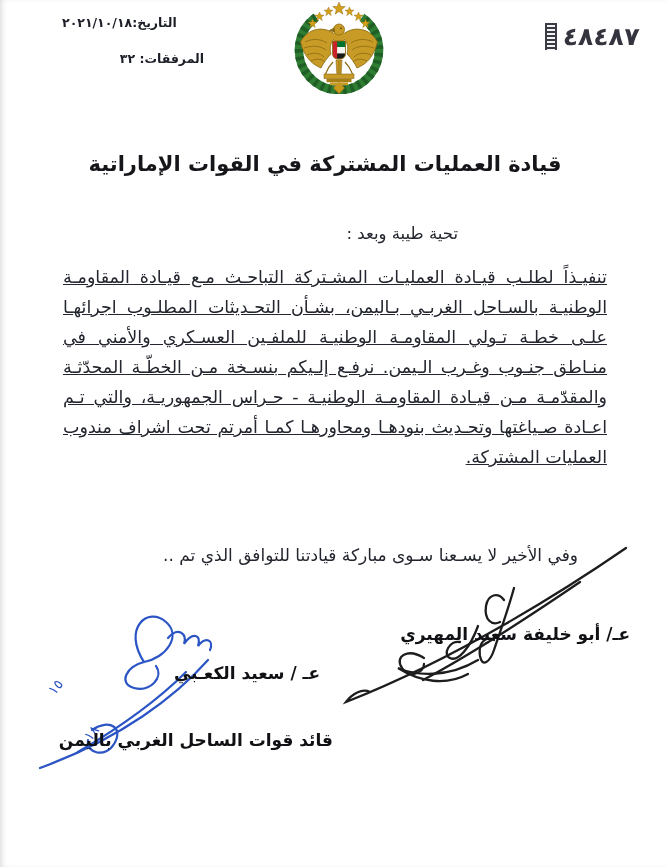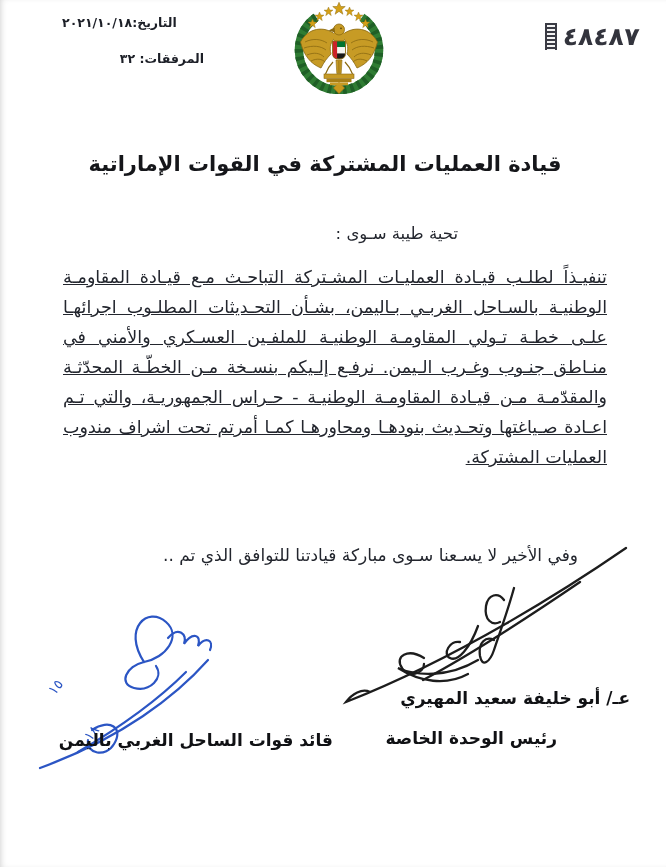--- a/index.html
+++ b/index.html
@@ -128,7 +128,7 @@
 
   <h1 class="abs title">قيادة العمليات المشتركة في القوات الإماراتية</h1>
 
-  <div class="abs greeting">تحية طيبة سـوى :</div>
+  <div class="abs greeting">تحية طيبة وبعد :</div>
 
   <p class="abs para p1">تنفيـذاً لطلـب قيـادة العمليـات المشـتركة التباحـث مـع قيـادة المقاومـة الوطنيـة بالسـاحل الغربـي بـاليمن، بشـأن التحـديثات المطلـوب اجرائهـا علـى خطـة تـولي المقاومـة الوطنيـة للملفـين العسـكري والأمني في منـاطق جنـوب وغـرب الـيمن. نرفـع إلـيكم بنسـخة مـن الخطّـة المحدّثـة والمقدّمـة مـن قيـادة المقاومـة الوطنيـة - حـراس الجمهوريـة، والتي تـم اعـادة صـياغتها وتحـديث بنودهـا ومحاورهـا كمـا أمرتم تحت اشراف مندوب العمليات المشتركة.</p>
 

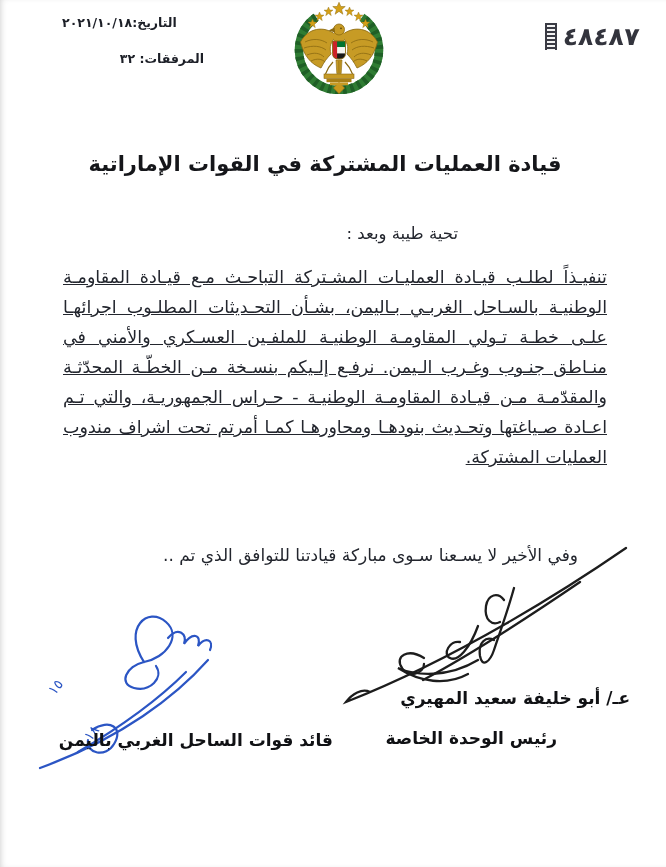--- a/index.html
+++ b/index.html
@@ -57,7 +57,7 @@
   .sig-right-svg{left:328px;top:540px;}
   .sig-left-svg{left:26px;top:600px;}
   .sig-name{font-size:17px;font-weight:700;color:#101114;white-space:nowrap;}
-  .name-right{top:688px;right:36px;}
+  .name-right{top:624px;right:36px;}
   .name-left{top:663px;right:346px;}
   .sig-title{font-size:17px;font-weight:700;color:#101114;white-space:nowrap;}
   .title-right{top:728px;right:109px;}

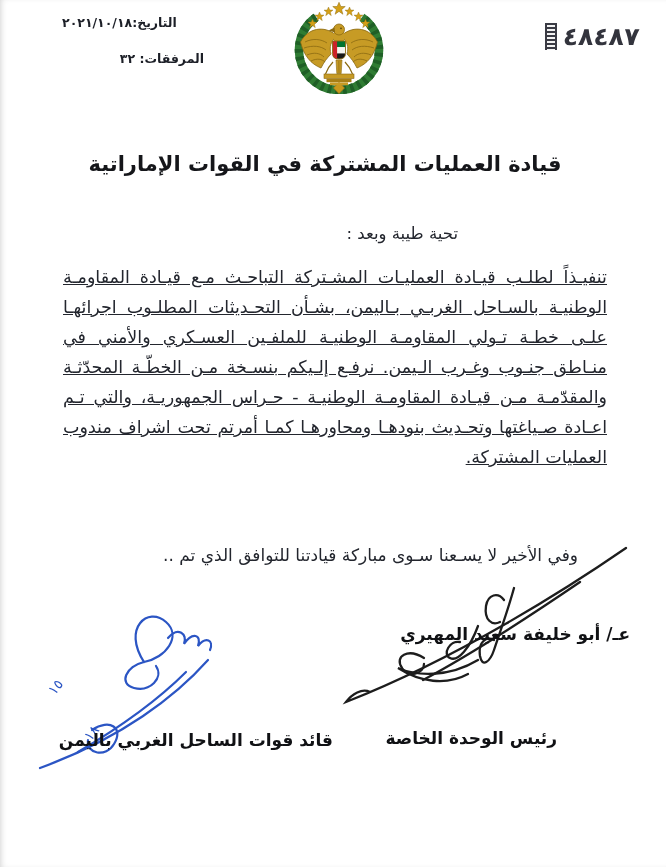--- a/index.html
+++ b/index.html
@@ -159,6 +159,7 @@
   </svg>
 
   <div class="abs sig-name name-right">عـ/ أبو خليفة سعيد المهيري</div>
+  <div class="abs sig-name name-left">عـ / سعيد الكعـبي</div>
 
   <div class="abs sig-title title-right">رئيس الوحدة الخاصة</div>
   <div class="abs sig-title title-left">قائد قوات الساحل الغربي باليمن</div>

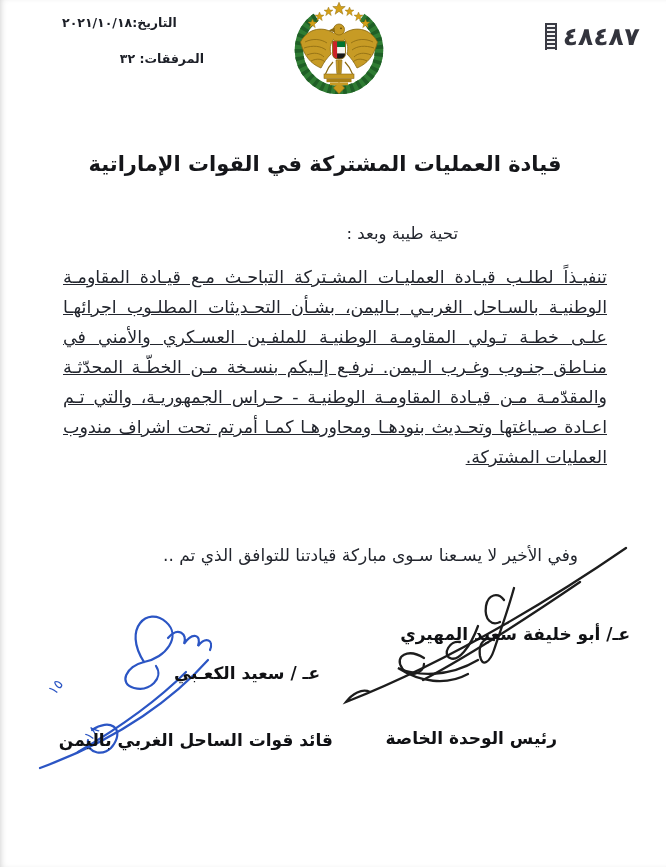--- a/index.html
+++ b/index.html
@@ -161,7 +161,6 @@
   <div class="abs sig-name name-right">عـ/ أبو خليفة سعيد المهيري</div>
   <div class="abs sig-name name-left">عـ / سعيد الكعـبي</div>
 
-  <div class="abs sig-title title-right">رئيس الوحدة الخاصة</div>
   <div class="abs sig-title title-left">قائد قوات الساحل الغربي باليمن</div>
 
 </div>

